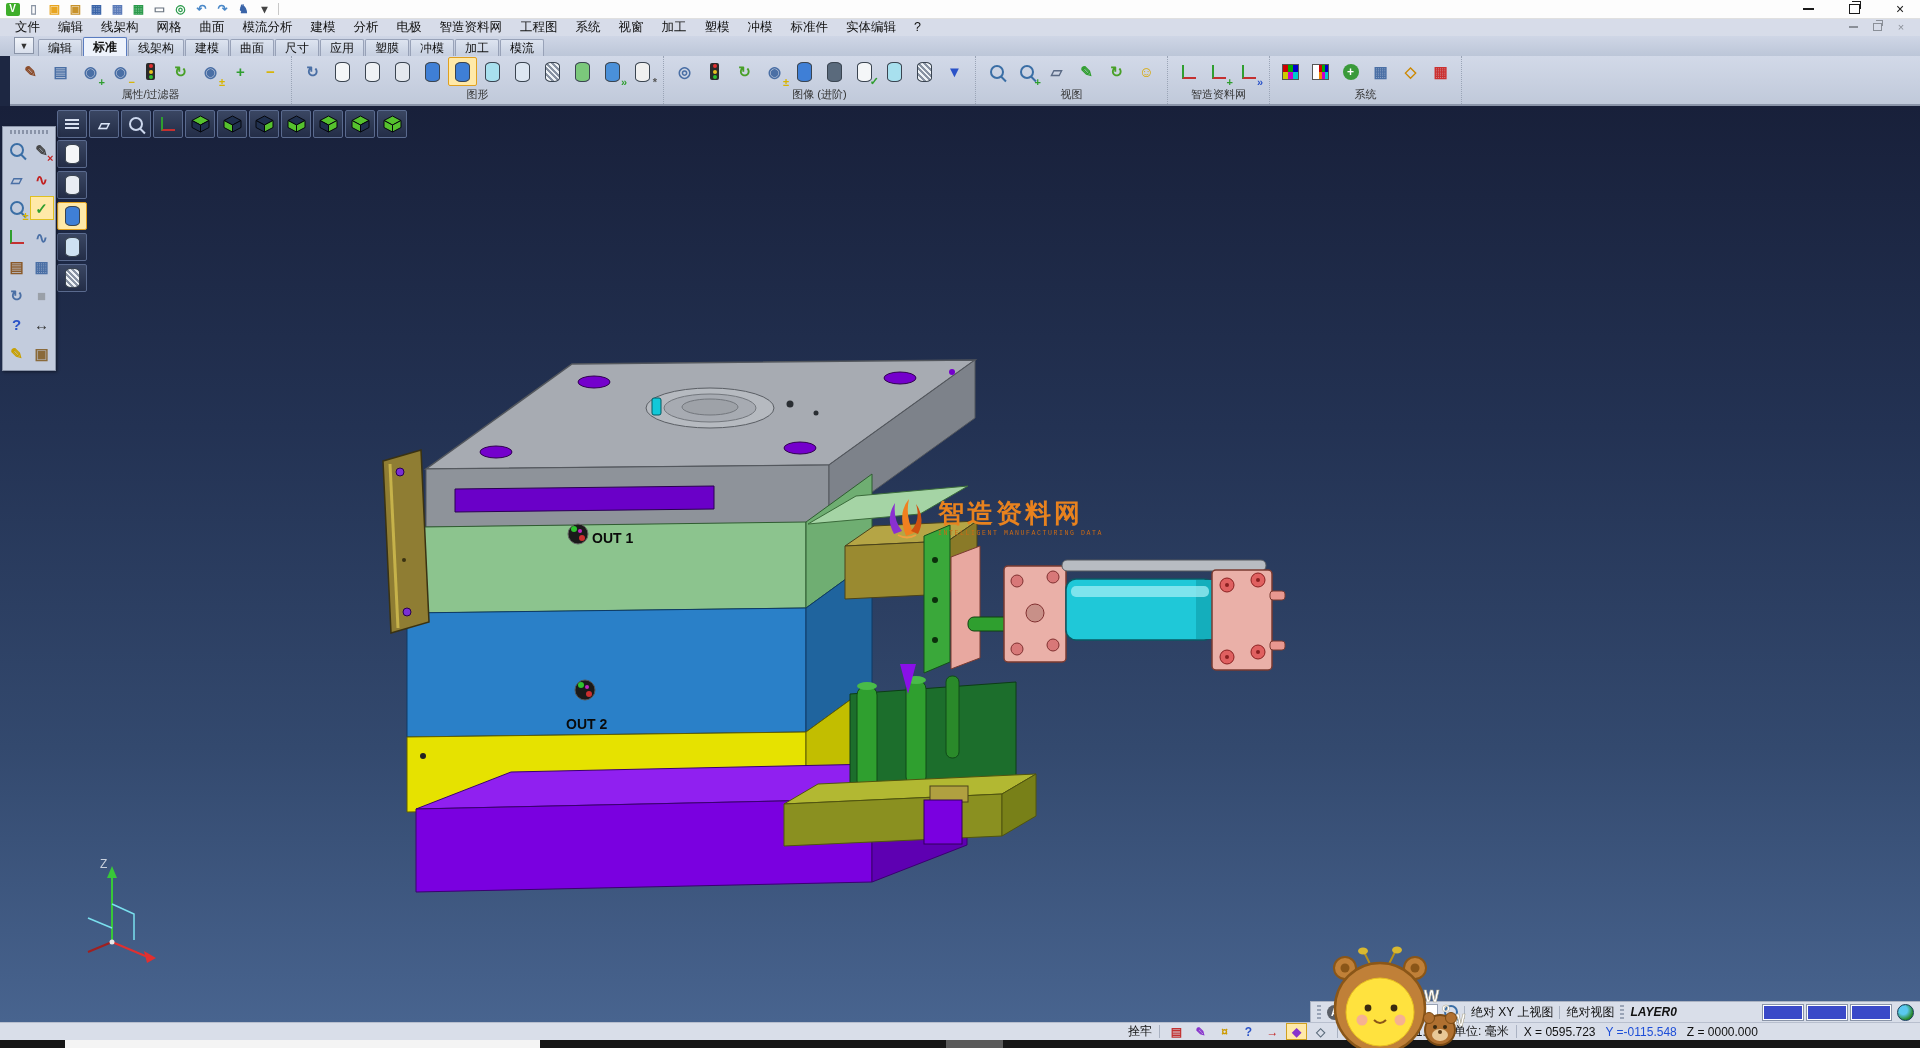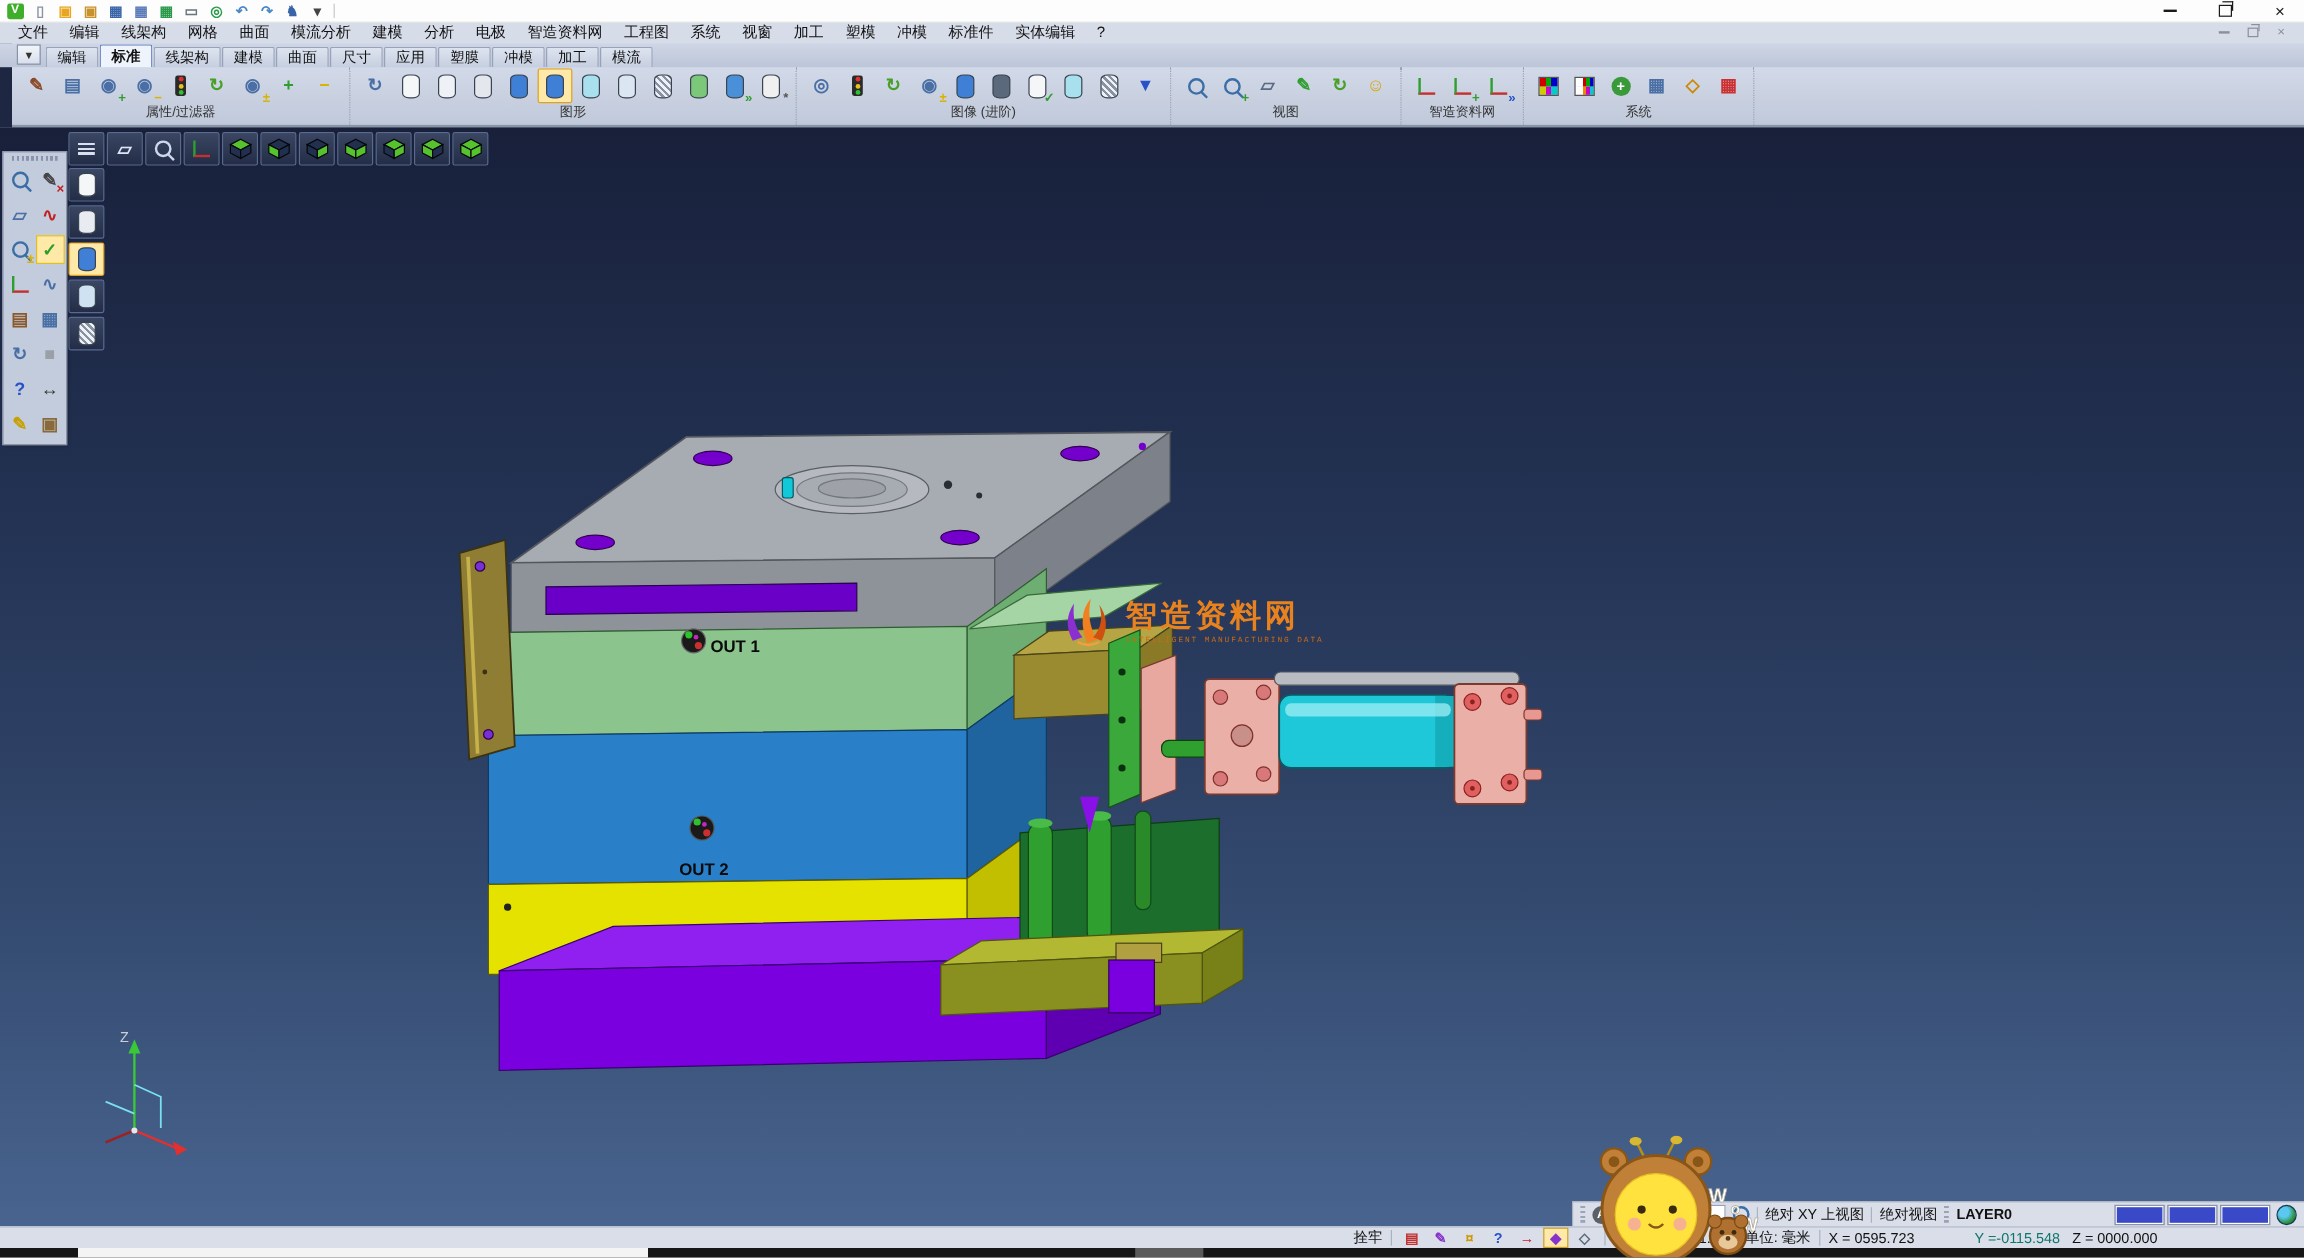--- a/index.html
+++ b/index.html
@@ -122,7 +122,7 @@
            font-weight:bold;display:flex;align-items:center;justify-content:center;}
   #layer-search{width:84px;height:15px;border:1px solid #98a2b4;background:#fff;font-size:11px;padding:0 2px;}
   .isep{width:1px;height:13px;background:#aab2c2;}
-  #layer-label{font-weight:bold;}
+  #layer-label{font-weight:bold;font-style:italic;}
   #swatches{display:flex;gap:4px;margin-left:auto;}
   .swatch{width:38px;height:13px;border:1px solid #fff;outline:1px solid #8a94a8;}
   #globe-icon{width:15px;height:15px;border-radius:50%;border:1px solid #123a5a;

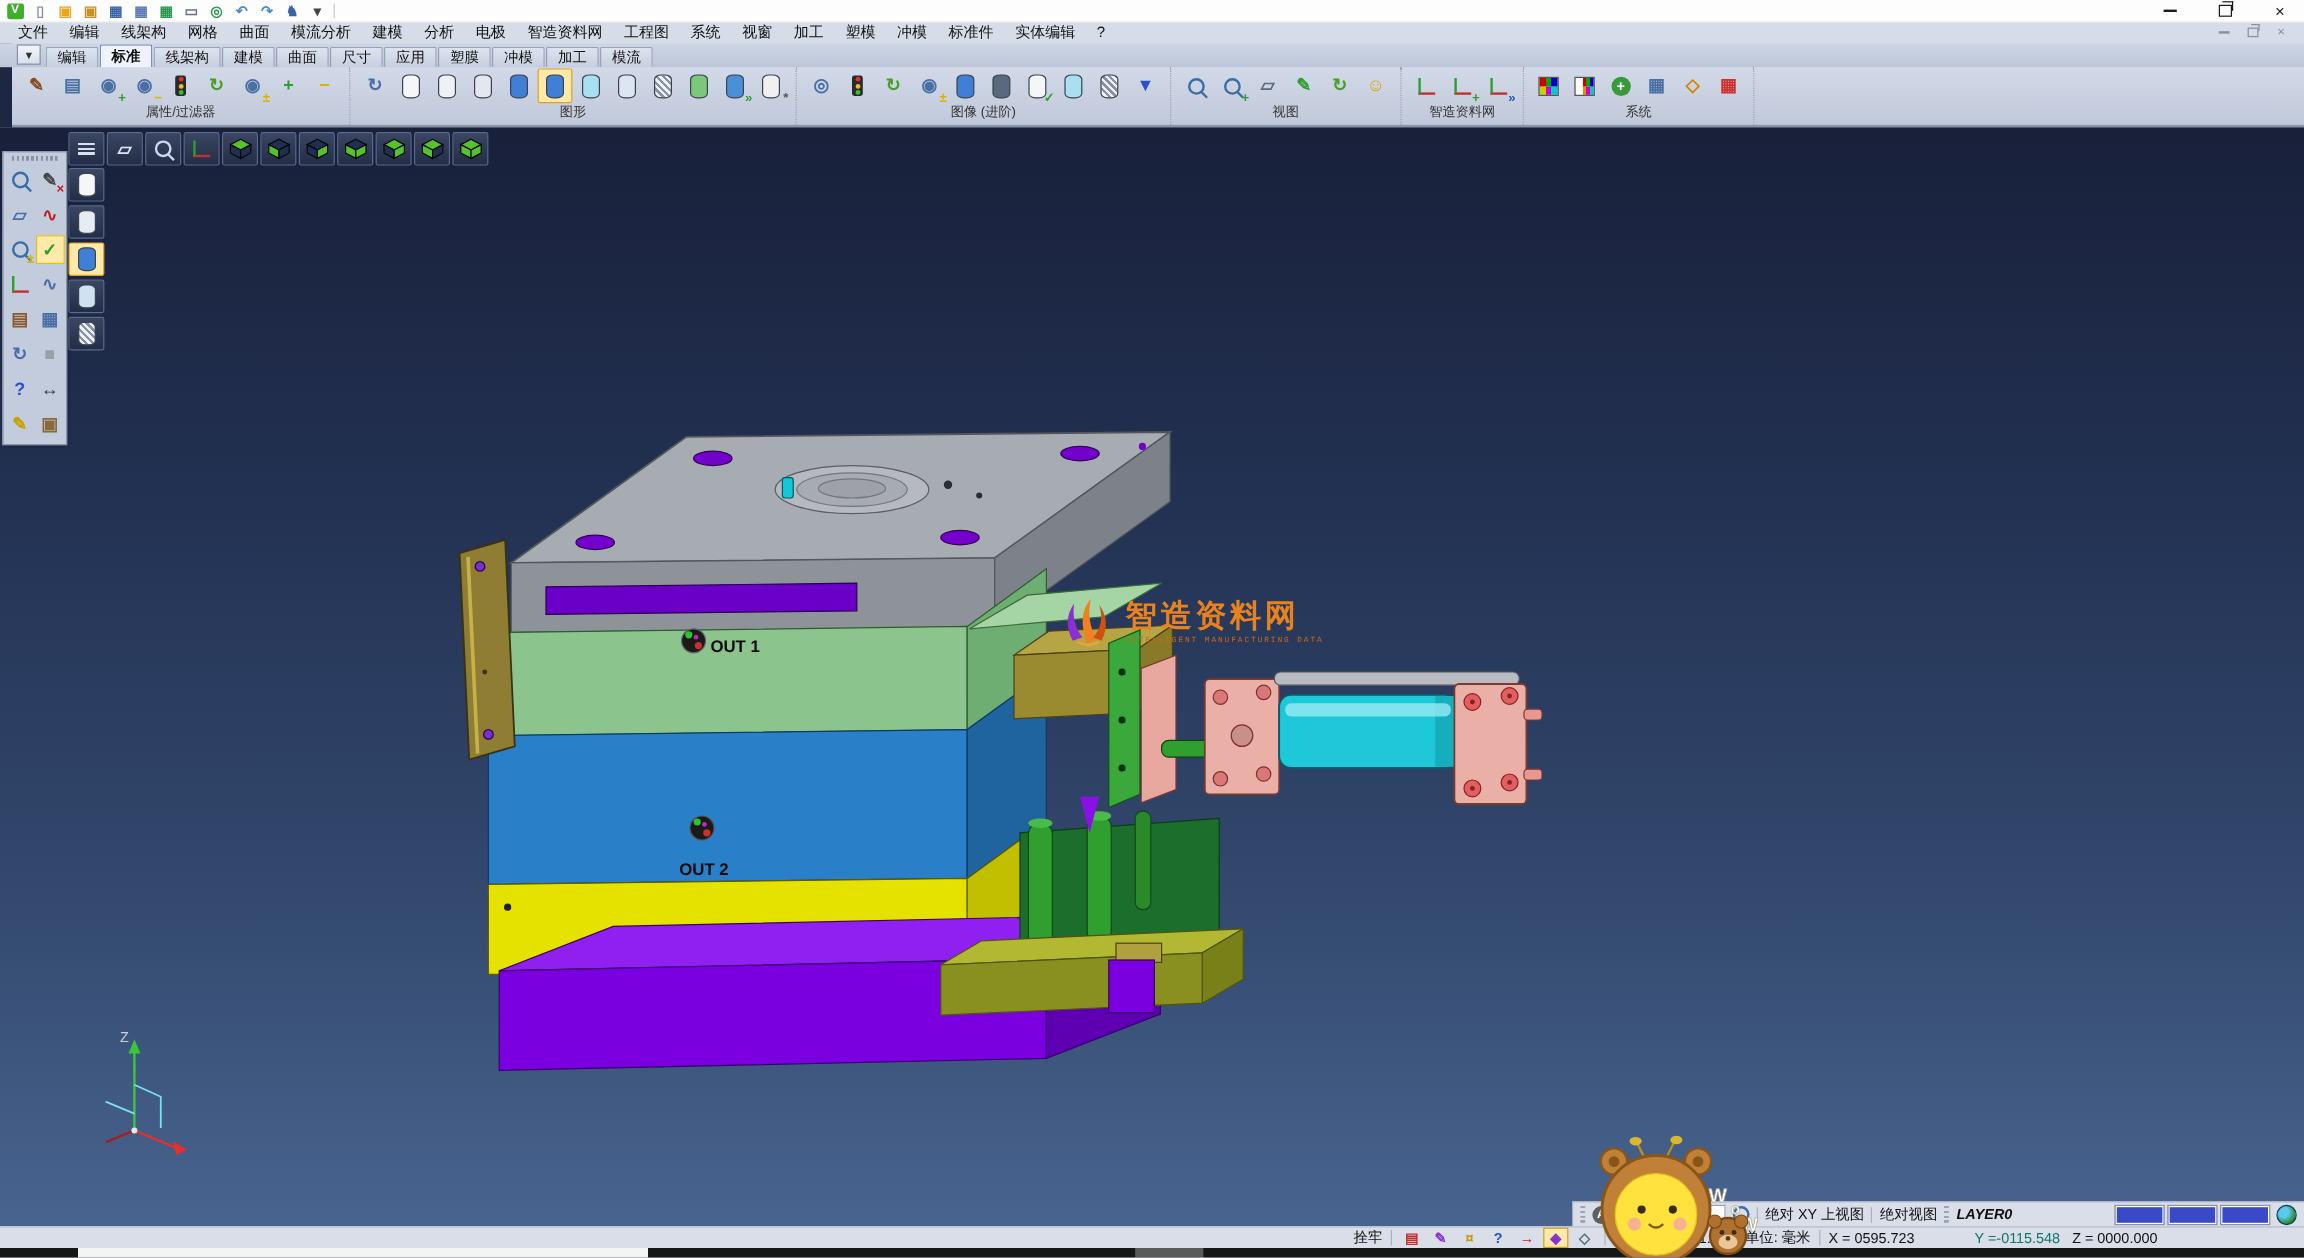--- a/index.html
+++ b/index.html
@@ -767,7 +767,7 @@
     <span class="isep"></span>
     <span id="coords">
       <span>X = 0595.723</span>
-      <span id="coord-y" style="color: #0f766e; margin-left: 40px;">Y =-0115.548</span>
+      <span id="coord-y" style="color: #1d4ed8;">Y =-0115.548</span>
       <span>Z = 0000.000</span>
     </span>
   </div>

